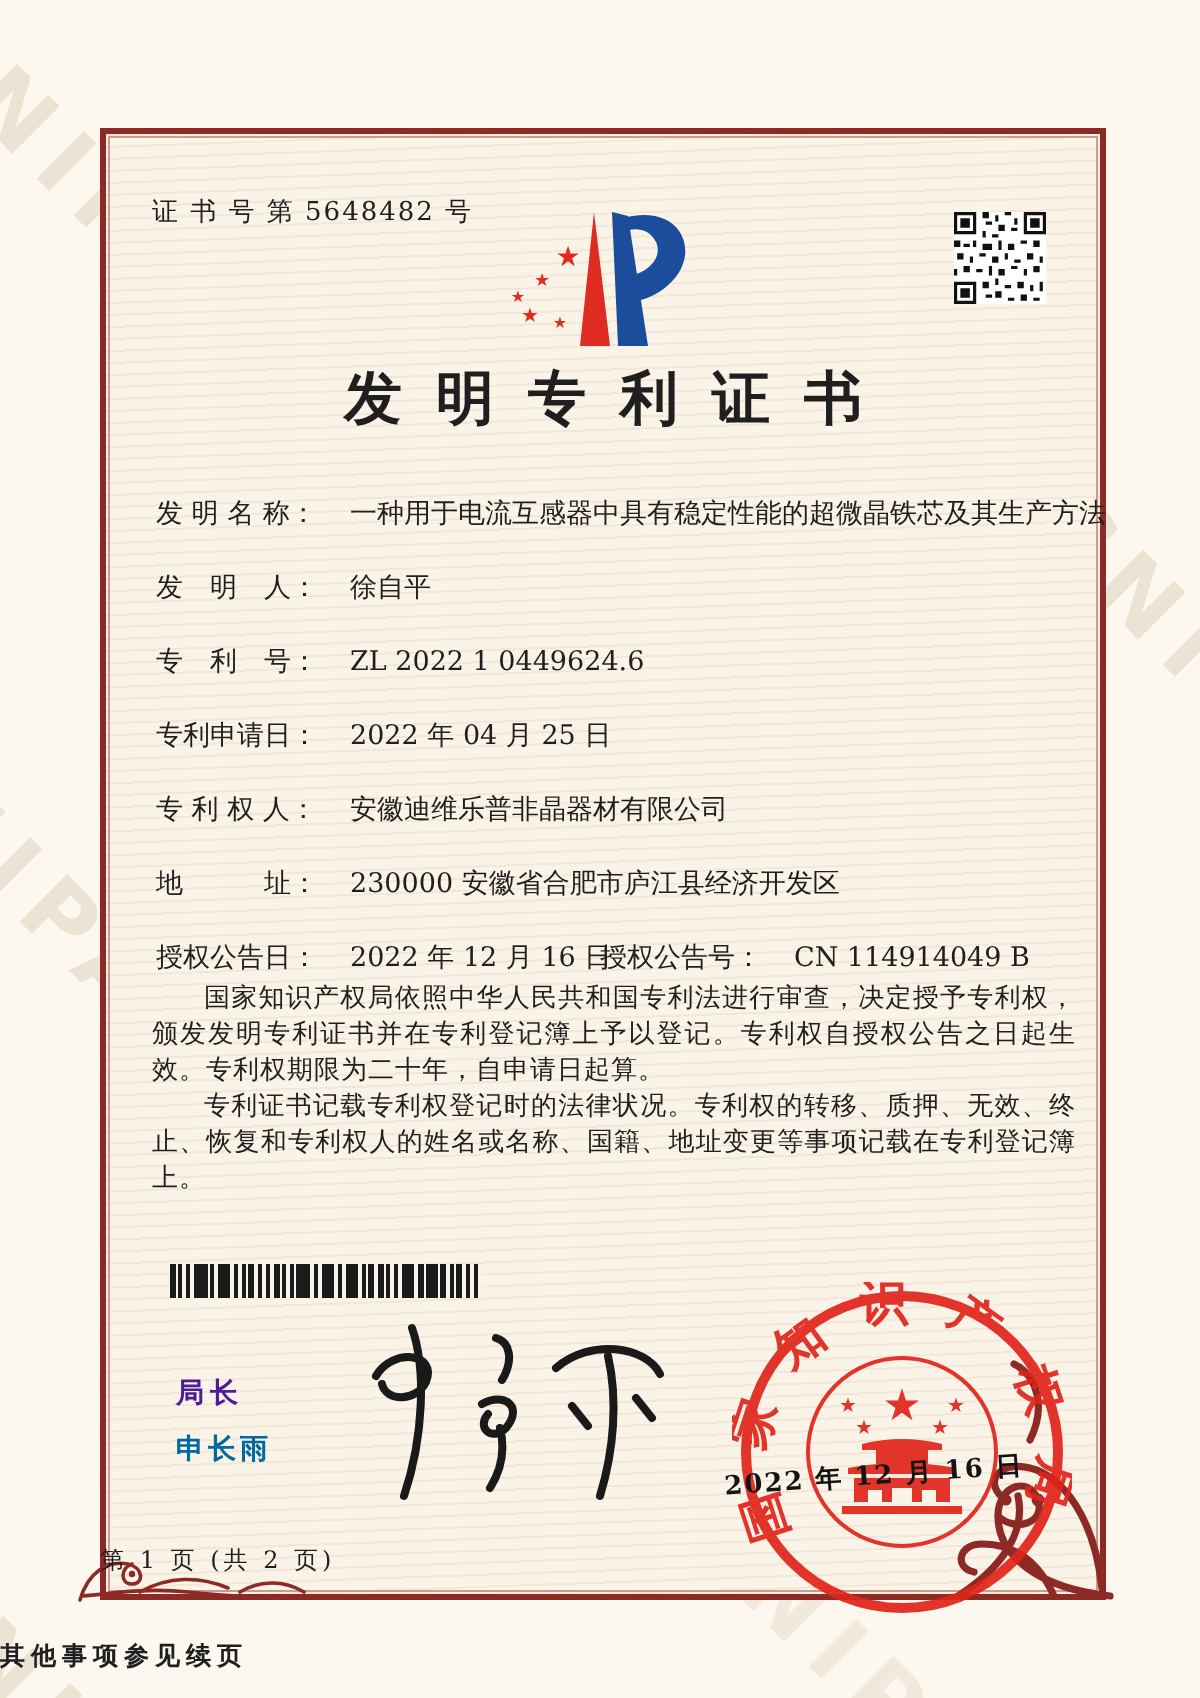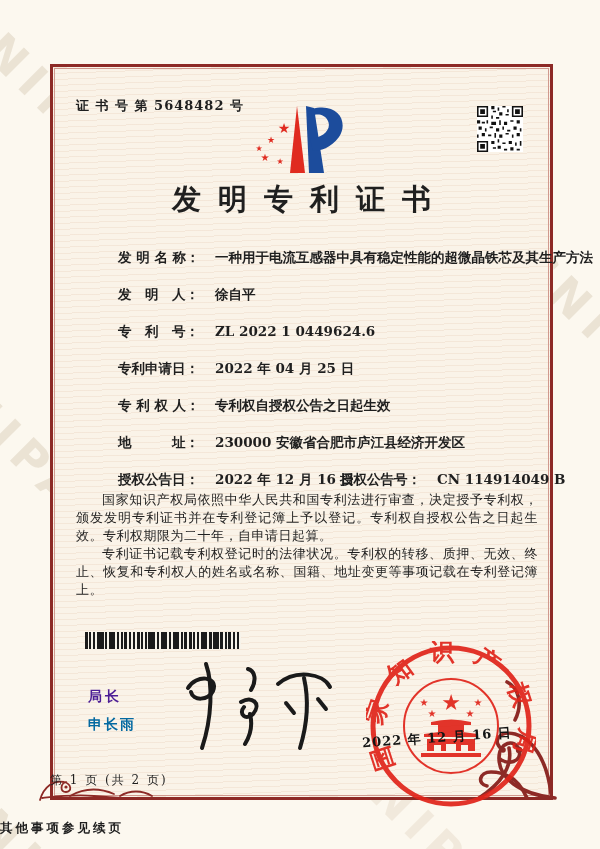--- a/index.html
+++ b/index.html
@@ -30,7 +30,7 @@
   }
   .frame::after { content:""; position:absolute; inset:1px; border:1px solid #d0998e; pointer-events:none; }
   .abs { position:absolute; z-index:2; }
-  .cert-no { left:76px; top:97px; font-size:13px; font-weight:700; letter-spacing:1px; }
+  .cert-no { left:76px; top:97px; font-size:13px; font-weight:400; letter-spacing:1px; }
   .logo { left:250px; top:103px; width:100px; height:74px; }
   .qr { left:477px; top:106px; width:46px; height:46px; }
   .title {

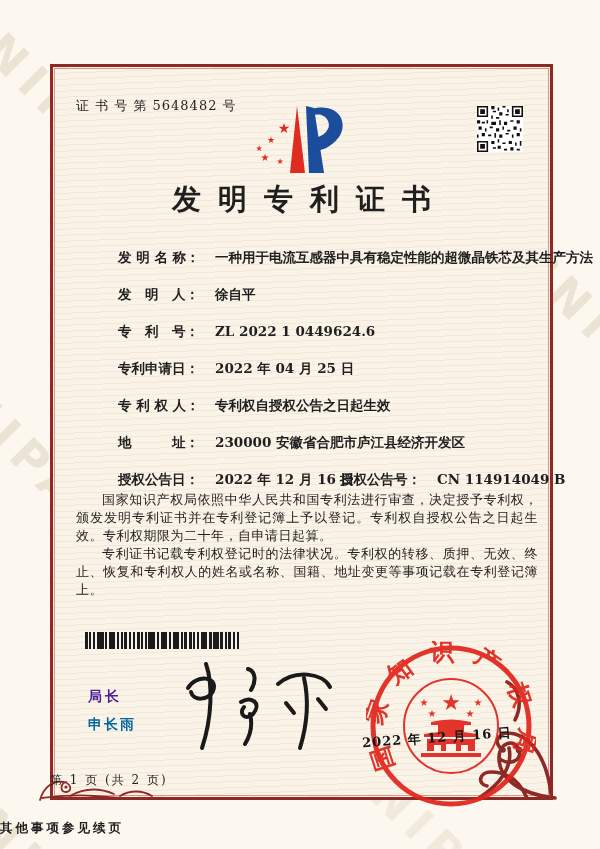--- a/index.html
+++ b/index.html
@@ -38,7 +38,7 @@
     font-size:29px; font-weight:700; letter-spacing:17px; text-indent:17px;
   }
   .fields { left:78px; top:249px; width:462px; }
-  .frow { display:flex; align-items:flex-start; margin-bottom:19.5px; font-size:13.5px; font-weight:700; line-height:17.5px; white-space:nowrap;margin-left:40px; }
+  .frow { display:flex; align-items:flex-start; margin-bottom:19.5px; font-size:13.5px; font-weight:400; line-height:17.5px; white-space:nowrap; }
   .flabel { flex:0 0 auto; min-width:97px; }
   .fvalue { flex:0 0 auto; }
   .gpair1 { flex:0 0 auto; width:222px; display:flex; }

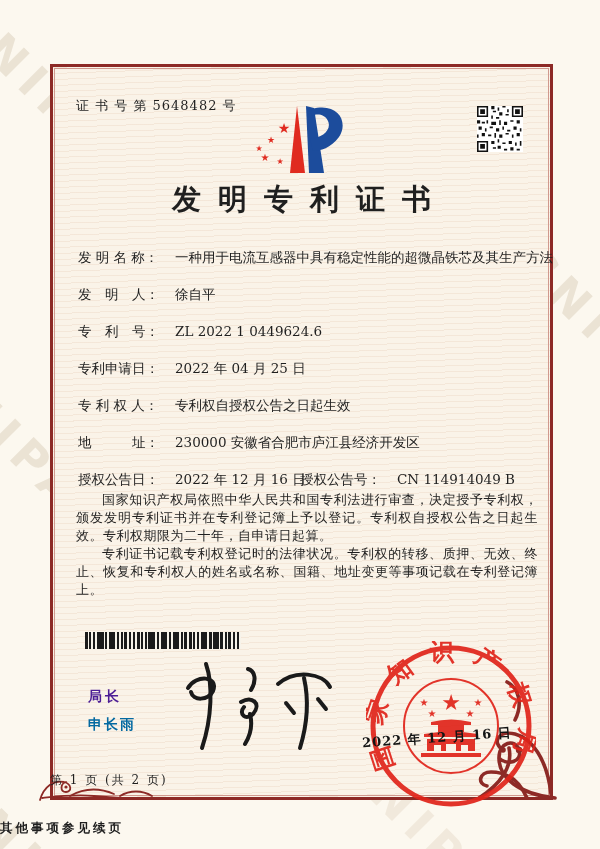--- a/index.html
+++ b/index.html
@@ -119,7 +119,7 @@
     </div>
     <div class="frow">
       <span class="flabel">专 利 权 人：</span>
-      <span class="fvalue">专利权自授权公告之日起生效</span>
+      <span class="fvalue">安徽迪维乐普非晶器材有限公司</span>
     </div>
     <div class="frow">
       <span class="flabel">地　　　址：</span>

